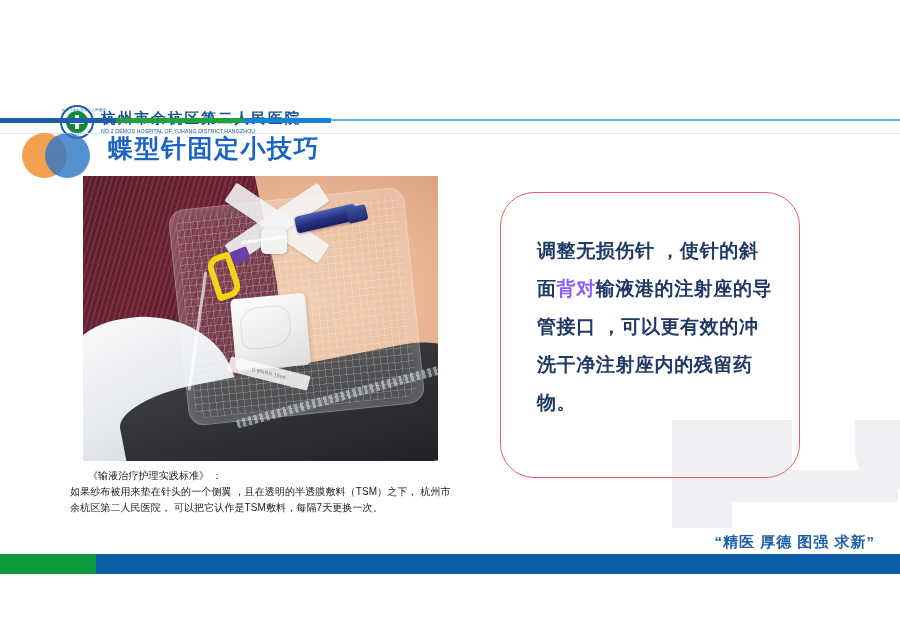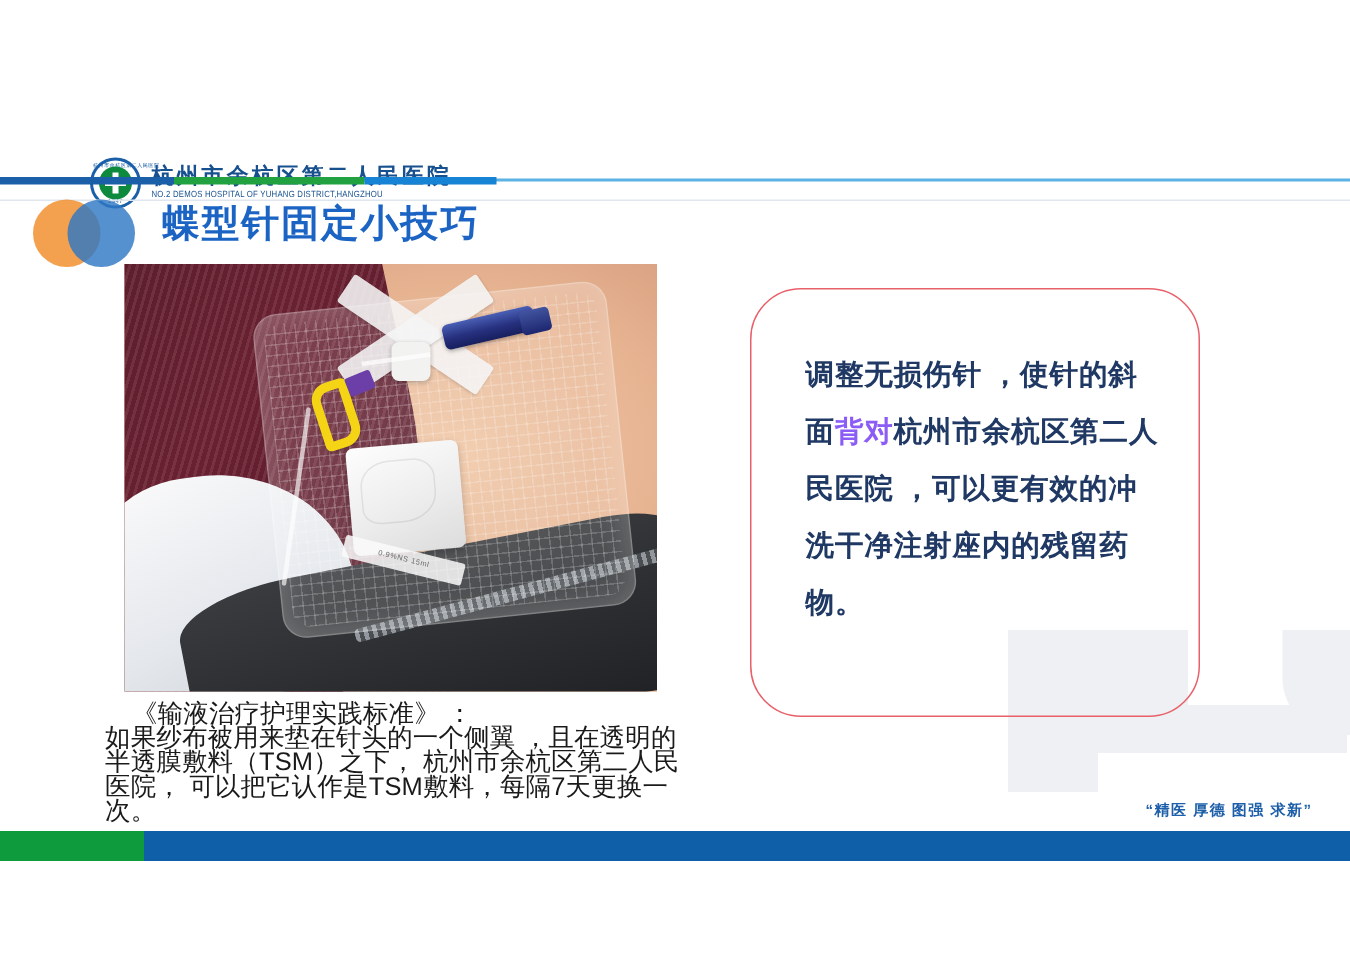--- a/index.html
+++ b/index.html
@@ -458,7 +458,7 @@
   <div class="wm wm4"></div>
 
   <div class="callout"></div>
-  <div class="callout-text"><span>调整无损伤针 ，使针的斜面</span><span class="hl-red">背对</span><span>杭州市余杭区第二人民医院 ，可以更有效的冲洗干净注射座内的残留药物。</span></div>
+  <div class="callout-text"><span>调整无损伤针 ，使针的斜面</span><span class="hl-red">背对</span><span>输液港的注射座的导管接口 ，可以更有效的冲洗干净注射座内的残留药物。</span></div>
 
   <div class="footer-motto">“精医 厚德 图强 求新”</div>
   <div class="footer-bar-green"></div>

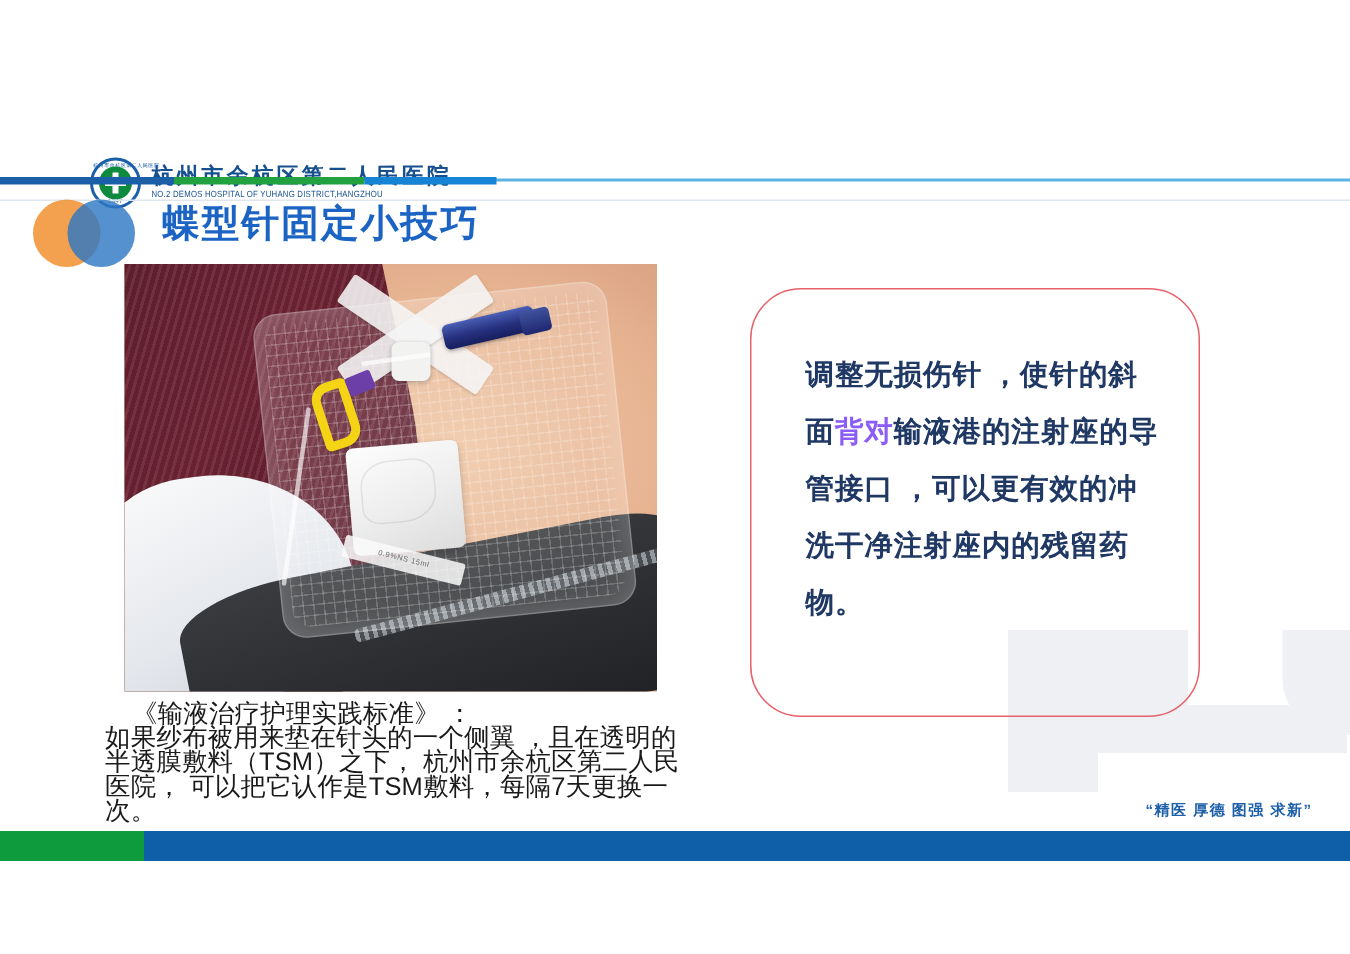--- a/index.html
+++ b/index.html
@@ -326,7 +326,7 @@
     left: 70px; top: 468px;
     width: 390px;
     color: #1a1a1a;
-    font-size: 17px;
+    font-size: 10px;
     line-height: 16.2px;
     letter-spacing: .1px;
   }

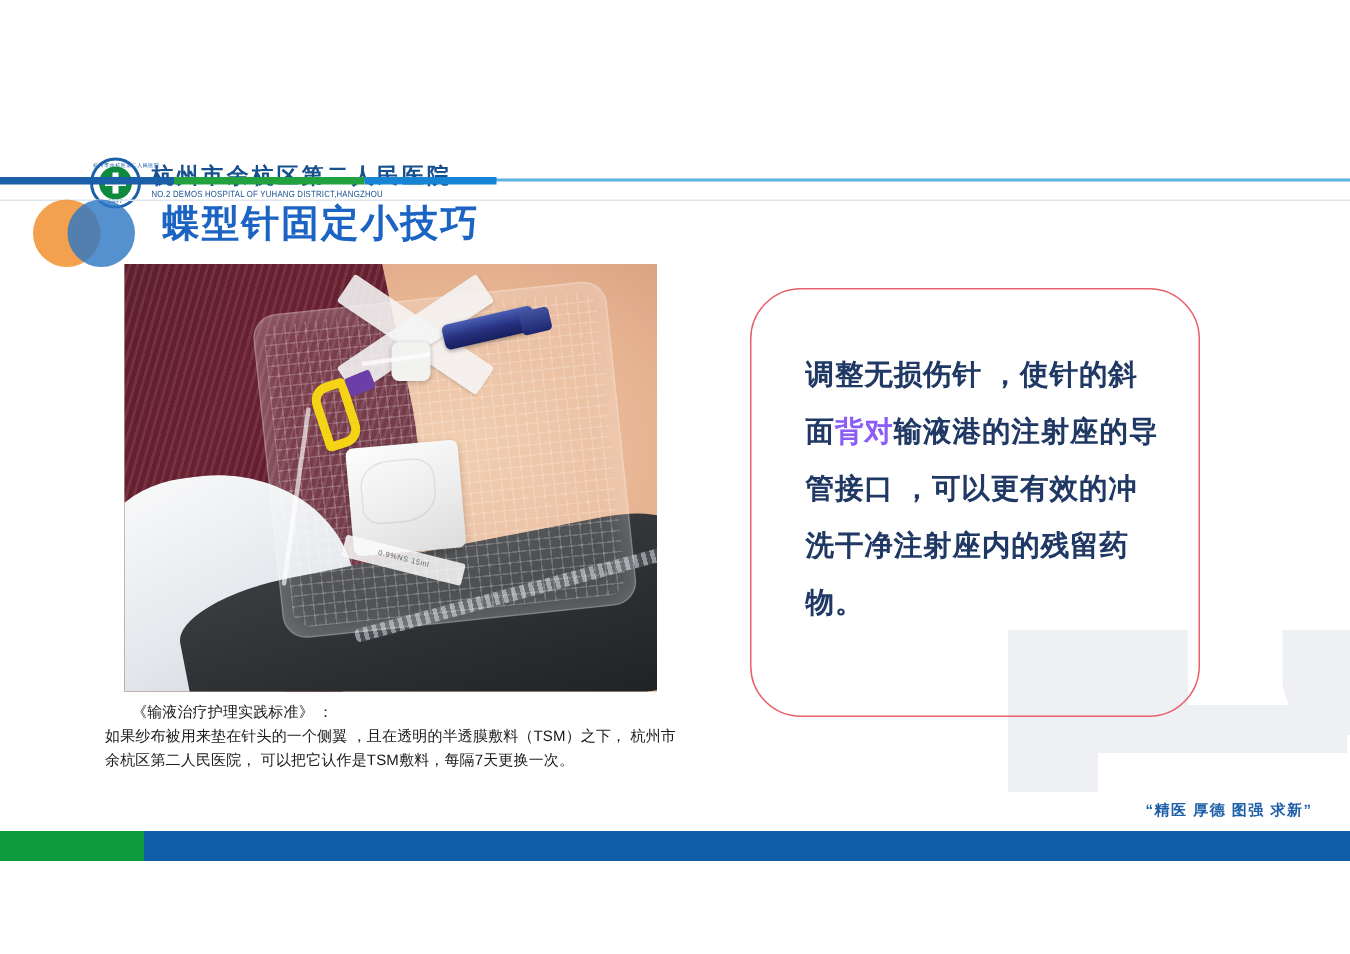--- a/index.html
+++ b/index.html
@@ -369,7 +369,7 @@
   .footer-motto {
     position: absolute;
     right: 25px; top: 533px;
-    font-size: 10px;
+    font-size: 15px;
     font-weight: bold;
     color: #1e5fa9;
     letter-spacing: 1px;

